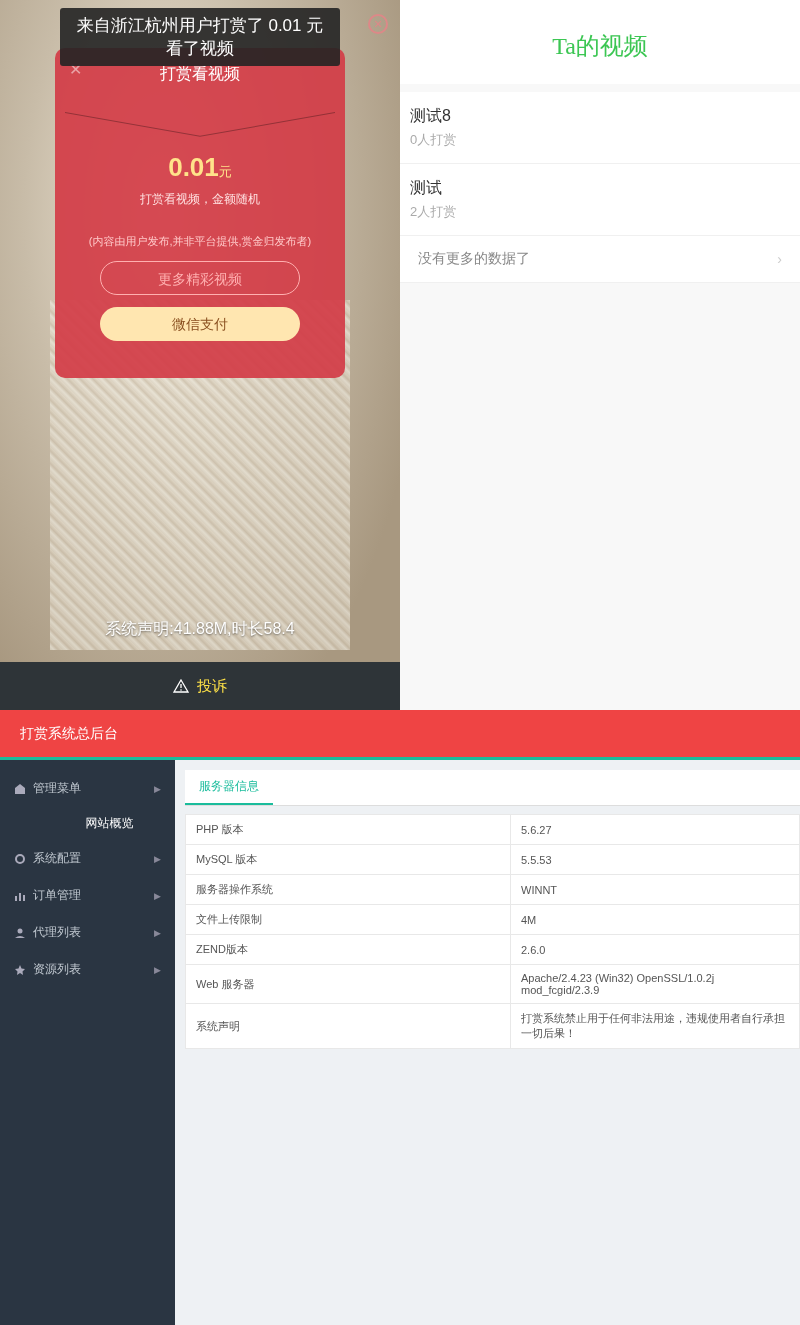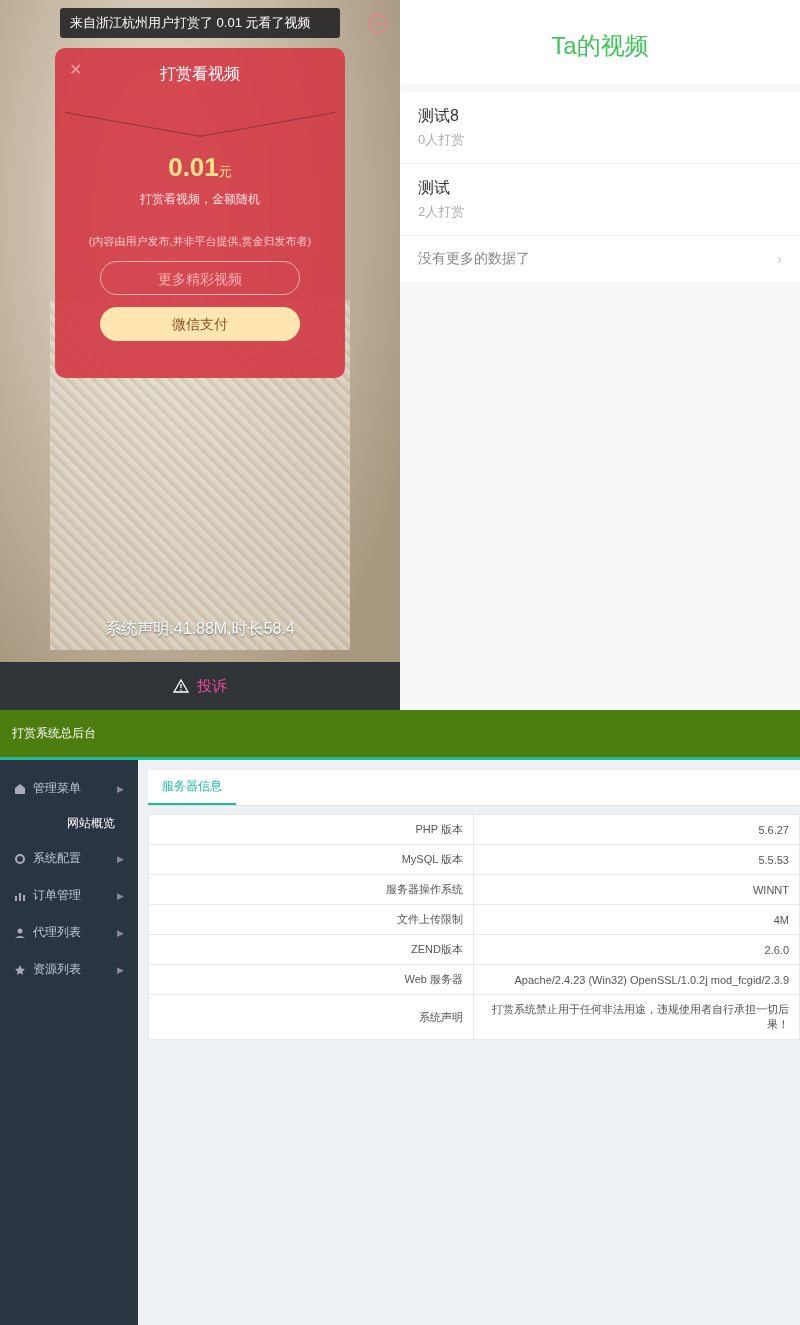--- a/index.html
+++ b/index.html
@@ -13,7 +13,7 @@
 .mobile-bg { position: absolute; inset: 0; background: radial-gradient(ellipse at 40% 30%, #f0e8d8 0%, #c8bca8 40%, #a89880 80%); }
 .mobile-bg::after { content: ""; position: absolute; top: 300px; left: 50px; right: 50px; bottom: 60px; background: repeating-linear-gradient(45deg, #e0d8c8 0px, #f0ece0 3px, #d0c4b0 6px, #e8e0d0 9px); opacity: 0.7; filter: blur(0.5px); }
 
-.toast-bar { position: absolute; top: 8px; left: 60px; right: 60px; background: rgba(35,35,35,0.9); color: #fff; font-size: 13px; padding: 6px 10px; border-radius: 3px; z-index: 10; }
+.toast-bar { position: absolute; top: 8px; left: 60px; right: 60px; background: rgba(35,35,35,0.9); color: #fff; font-size: 17px; padding: 6px 10px; text-align: center; border-radius: 3px; z-index: 10; }
 .close-x-top { position: absolute; top: 14px; right: 12px; width: 20px; height: 20px; border: 2px solid #d88; border-radius: 50%; color: #d88; font-size: 11px; line-height: 16px; text-align: center; z-index: 11; }
 
 .red-modal { position: absolute; top: 48px; left: 55px; right: 55px; height: 330px; background: rgba(210, 60, 70, 0.92); border-radius: 10px; padding: 16px 10px 12px; text-align: center; color: #fff; z-index: 9; }

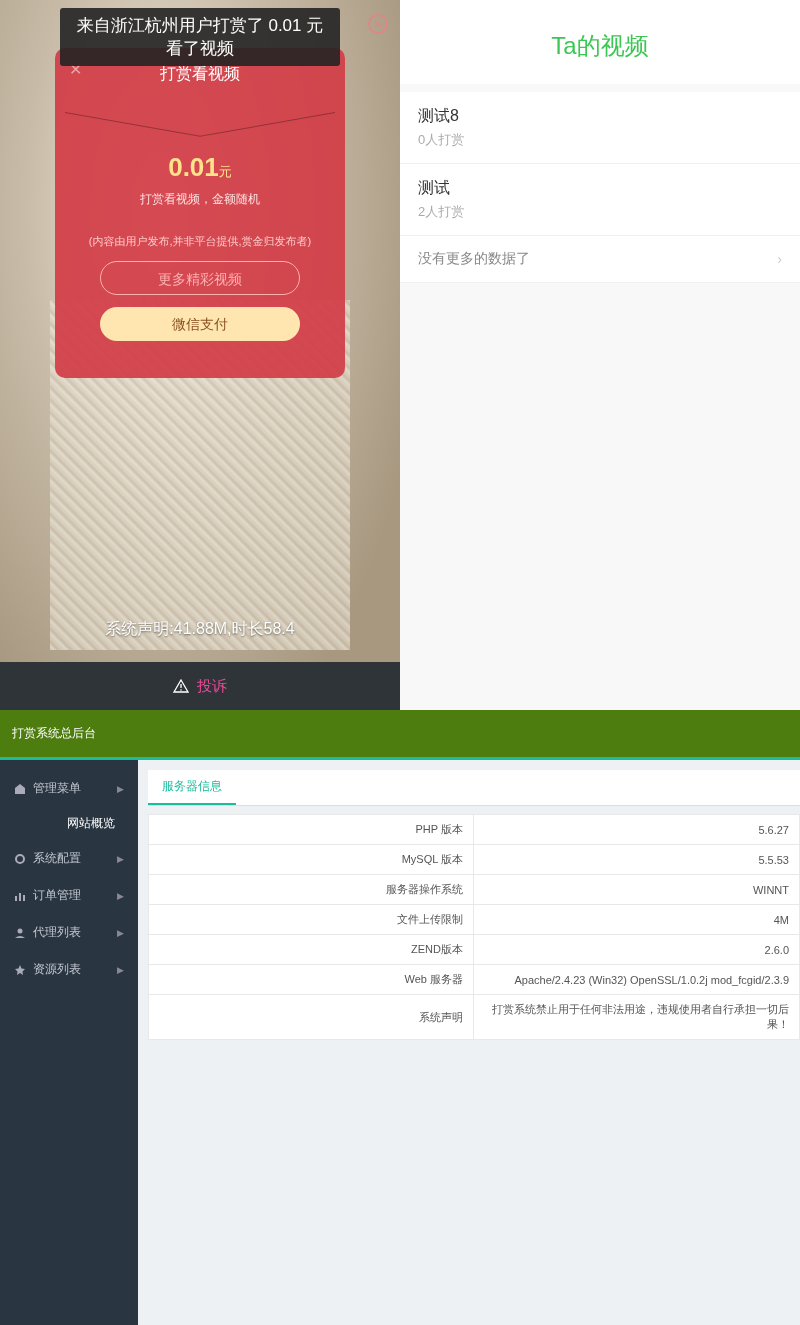--- a/index.html
+++ b/index.html
@@ -39,7 +39,7 @@
 
 .video-list { width: 400px; background: #f8f8f8; }
 .video-list-header { background: #fff; padding: 30px 0 22px; text-align: center; }
-.video-list-header .title { font-size: 24px; color: #3cc653; font-weight: normal; }
+.video-list-header .title { font-size: 24px; color: #3cc653; font-weight: normal; font-family: Liberation Serif, serif; }
 .video-item { background: #fff; padding: 14px 18px; border-bottom: 1px solid #f0f0f0; margin-top: 8px; }
 .video-item:first-of-type { margin-top: 24px; }
 .video-item + .video-item { margin-top: 0; }

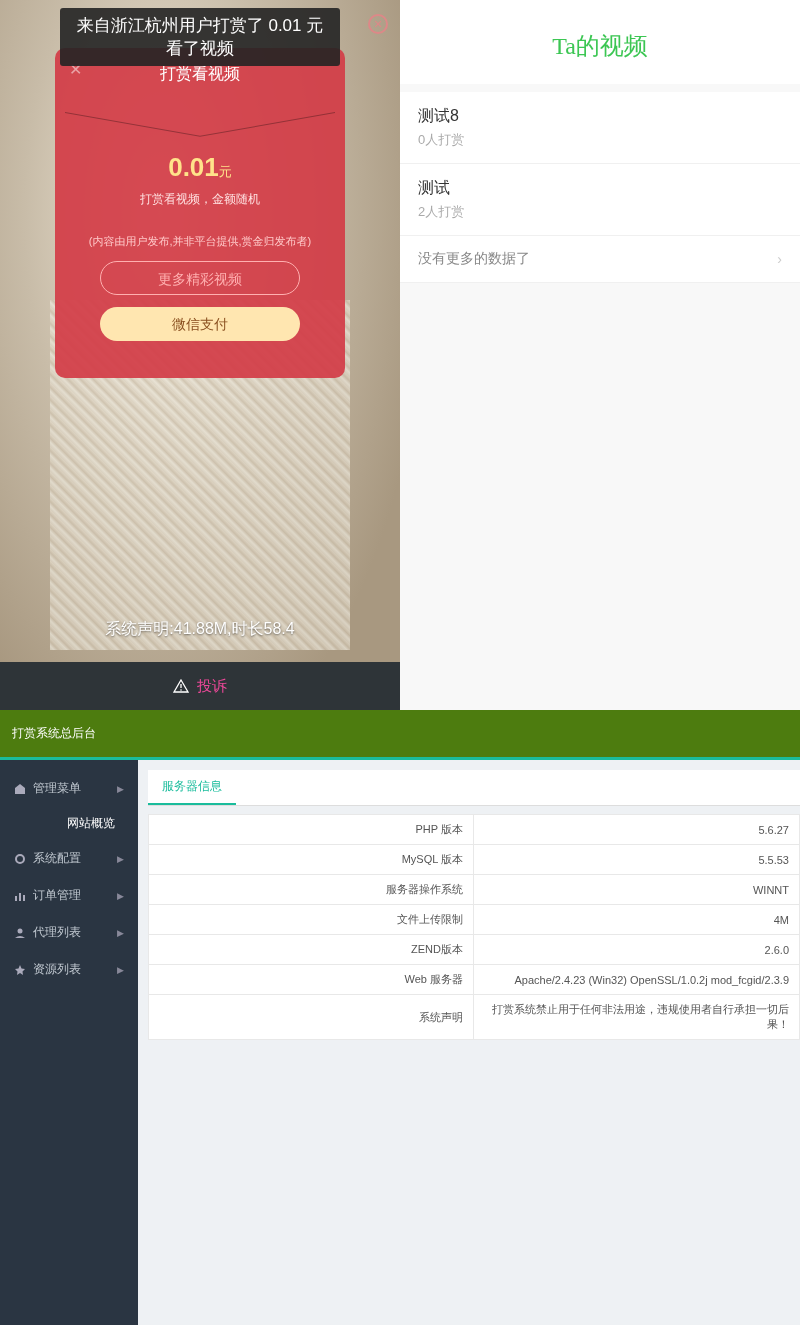--- a/index.html
+++ b/index.html
@@ -40,7 +40,7 @@
 .video-list { width: 400px; background: #f8f8f8; }
 .video-list-header { background: #fff; padding: 30px 0 22px; text-align: center; }
 .video-list-header .title { font-size: 24px; color: #3cc653; font-weight: normal; font-family: Liberation Serif, serif; }
-.video-item { background: #fff; padding: 14px 18px; border-bottom: 1px solid #f0f0f0; margin-top: 8px; }
+.video-item { background: #fff; padding: 14px 10px; border-bottom: 1px solid #f0f0f0; margin-top: 8px; }
 .video-item:first-of-type { margin-top: 24px; }
 .video-item + .video-item { margin-top: 0; }
 .video-item .name { font-size: 16px; color: #333; }

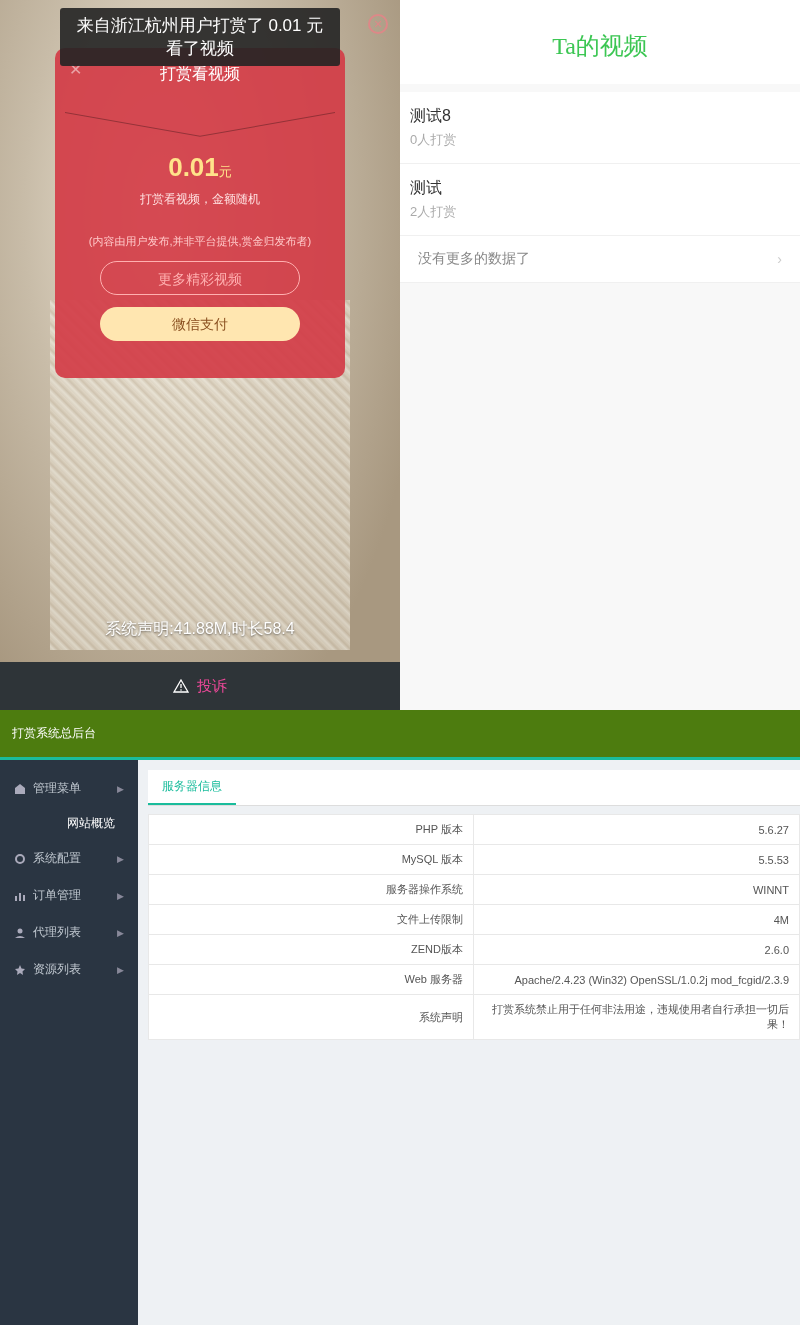--- a/index.html
+++ b/index.html
@@ -33,7 +33,7 @@
 .red-modal .btn-more { background: transparent; border: 1px solid #ffb0b0; color: #ffb0b0; }
 
 .video-info { position: absolute; bottom: 70px; left: 0; right: 0; text-align: center; color: #fff; font-size: 16px; z-index: 8; text-shadow: 0 1px 2px rgba(0,0,0,0.5); }
-.complain-bar { position: absolute; bottom: 0; left: 0; right: 0; height: 48px; background: #2e3438; color: #ec4899; font-size: 15px; display: flex; align-items: center; justify-content: center; gap: 8px; z-index: 8; }
+.complain-bar { position: absolute; bottom: 0; left: 0; right: 0; height: 48px; background: #2e3438; color: #fde047; font-size: 15px; display: flex; align-items: center; justify-content: center; gap: 8px; z-index: 8; }
 .complain-bar .warn-icon { display: inline-flex; width: 16px; height: 14px; }
 
 

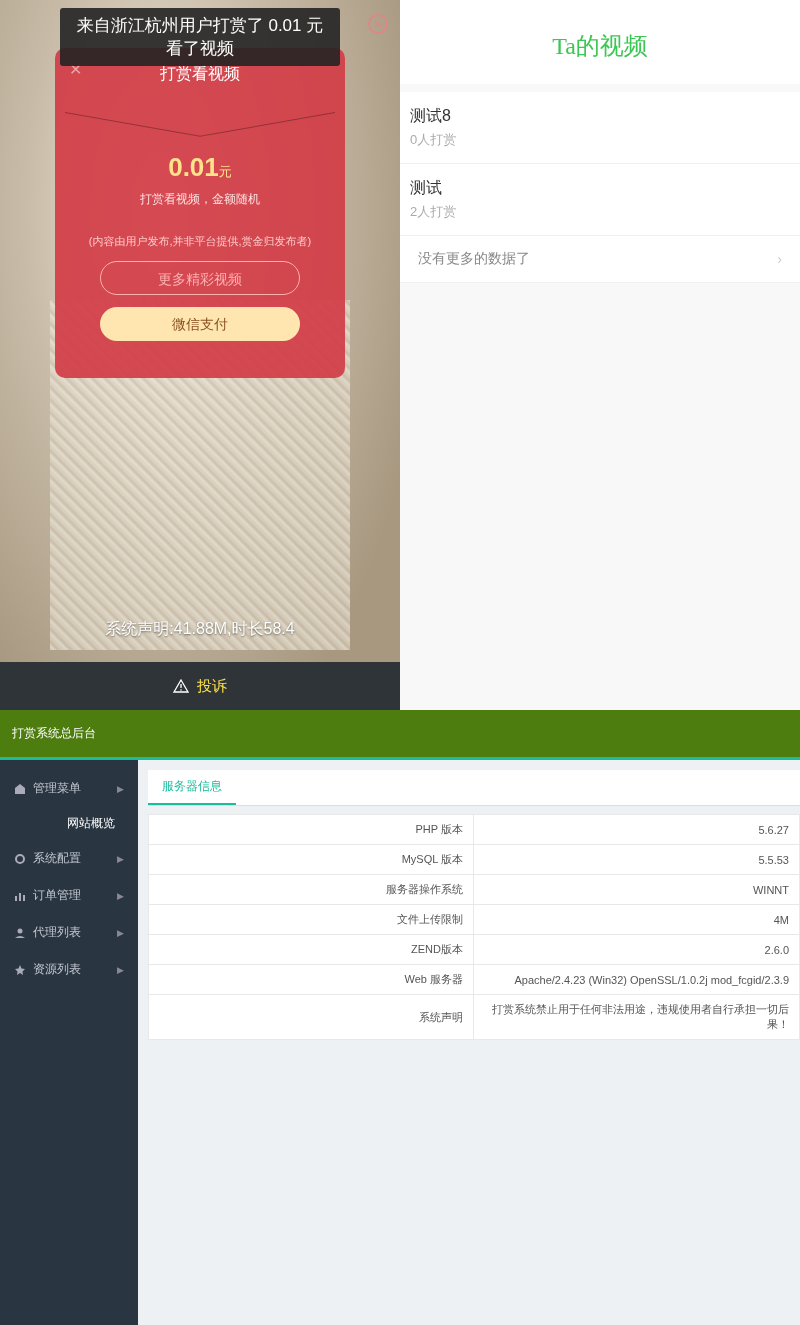--- a/index.html
+++ b/index.html
@@ -50,7 +50,7 @@
 
 
 .admin-panel { width: 800px; height: 615px; background: #2a3542; display: flex; flex-direction: column; }
-.admin-header { height: 50px; background: #4d7c0f; border-bottom: 3px solid #1abc9c; color: #fff; display: flex; align-items: center; padding: 0 12px; font-size: 12px; }
+.admin-header { height: 50px; background: #ef4444; border-bottom: 3px solid #1abc9c; color: #fff; display: flex; align-items: center; padding: 0 20px; font-size: 14px; }
 .admin-header::after { content: ""; position: absolute; }
 .admin-body { flex: 1; display: flex; }
 

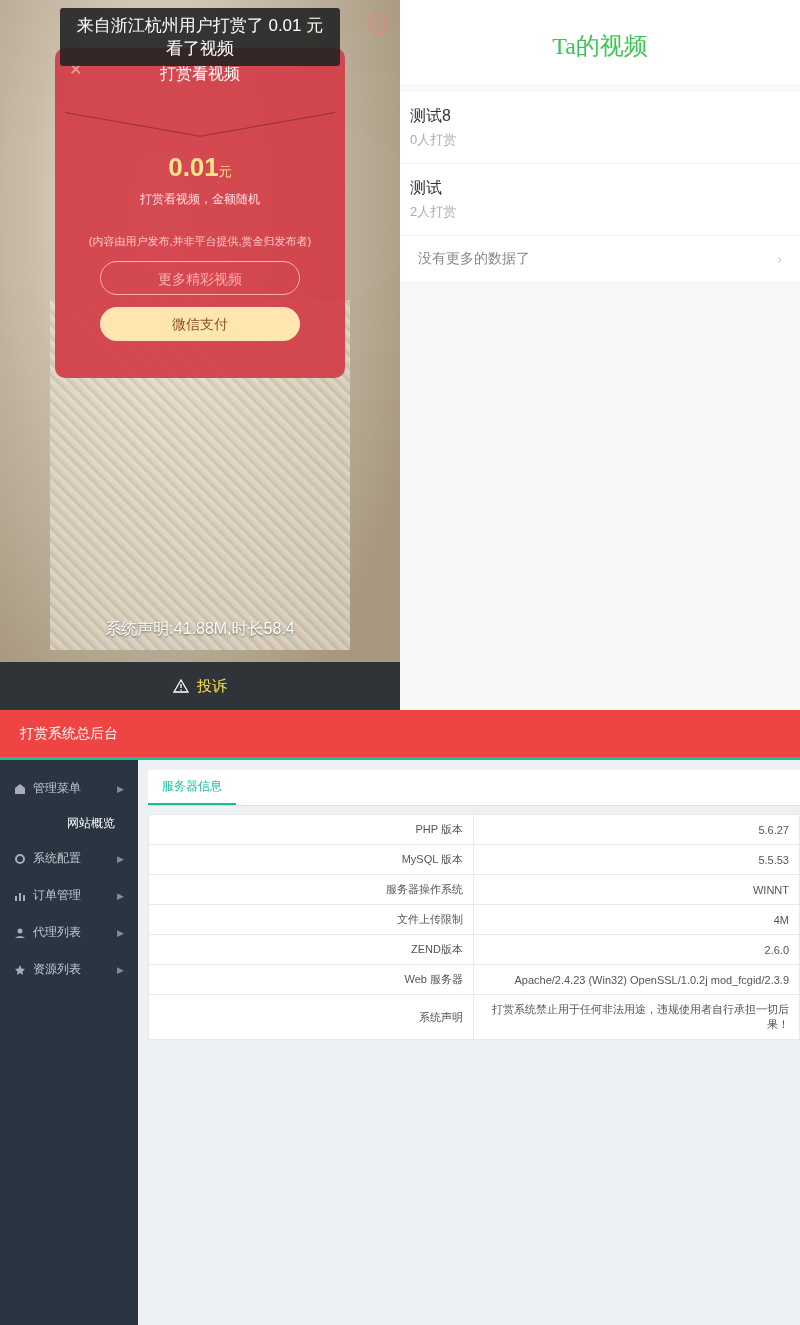--- a/index.html
+++ b/index.html
@@ -54,7 +54,7 @@
 .admin-header::after { content: ""; position: absolute; }
 .admin-body { flex: 1; display: flex; }
 
-.sidebar { width: 138px; background: #2a3542; padding-top: 10px; }
+.sidebar { width: 175px; background: #2a3542; padding-top: 10px; }
 .sidebar-item { display: flex; align-items: center; justify-content: space-between; padding: 10px 14px; color: #c0c8d0; font-size: 12px; cursor: pointer; }
 .sidebar-item .left { display: flex; align-items: center; gap: 7px; }
 .sidebar-item .arrow { font-size: 9px; color: #889; }

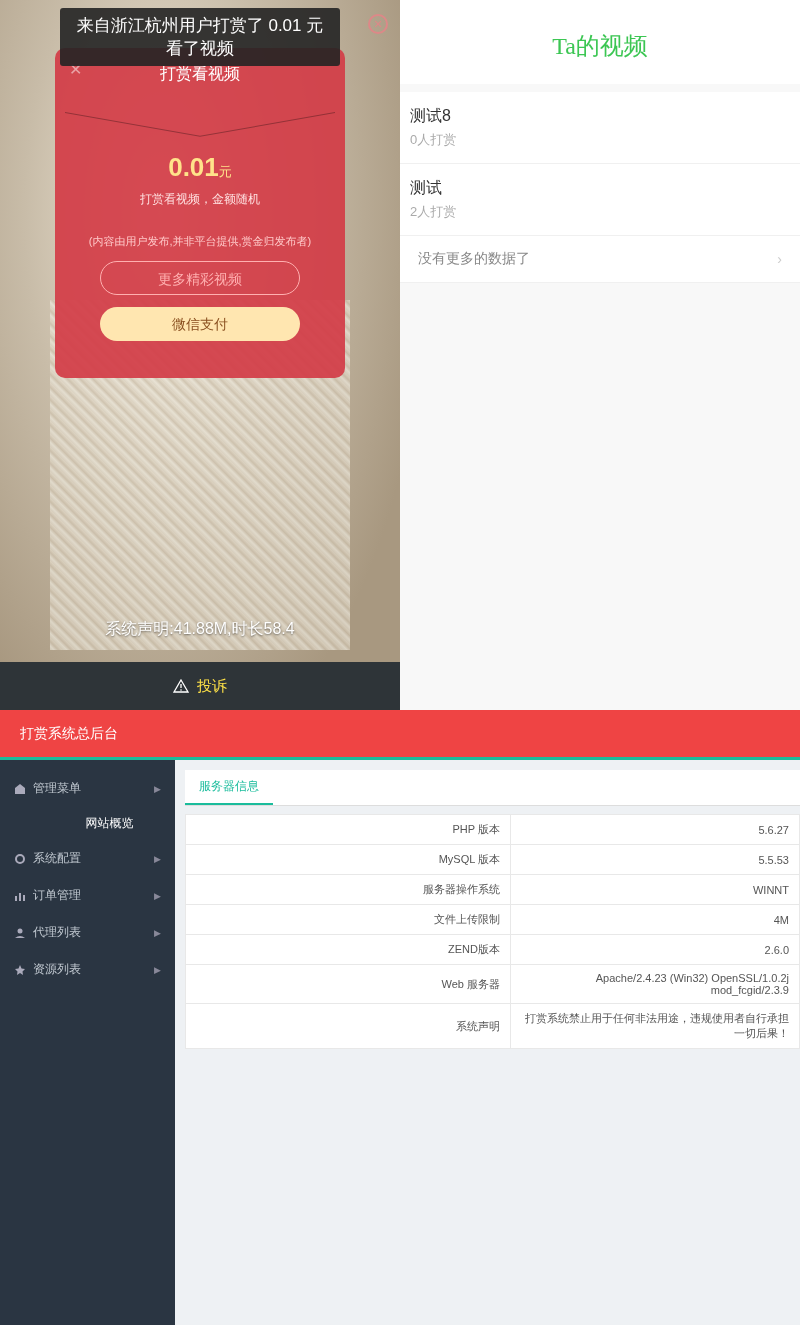--- a/index.html
+++ b/index.html
@@ -66,7 +66,7 @@
 .tab { padding: 8px 14px; font-size: 12px; color: #1abc9c; border-bottom: 2px solid #1abc9c; }
 
 .info-table { width: 100%; background: #fff; border-collapse: collapse; font-size: 11px; }
-.info-table td { border: 1px solid #e8e8e8; padding: 7px 10px; color: #555; text-align: right; }
+.info-table td { border: 1px solid #e8e8e8; padding: 7px 10px; color: #555; }
 .info-table td:first-child { width: 325px; }
 </style>
 </head>

